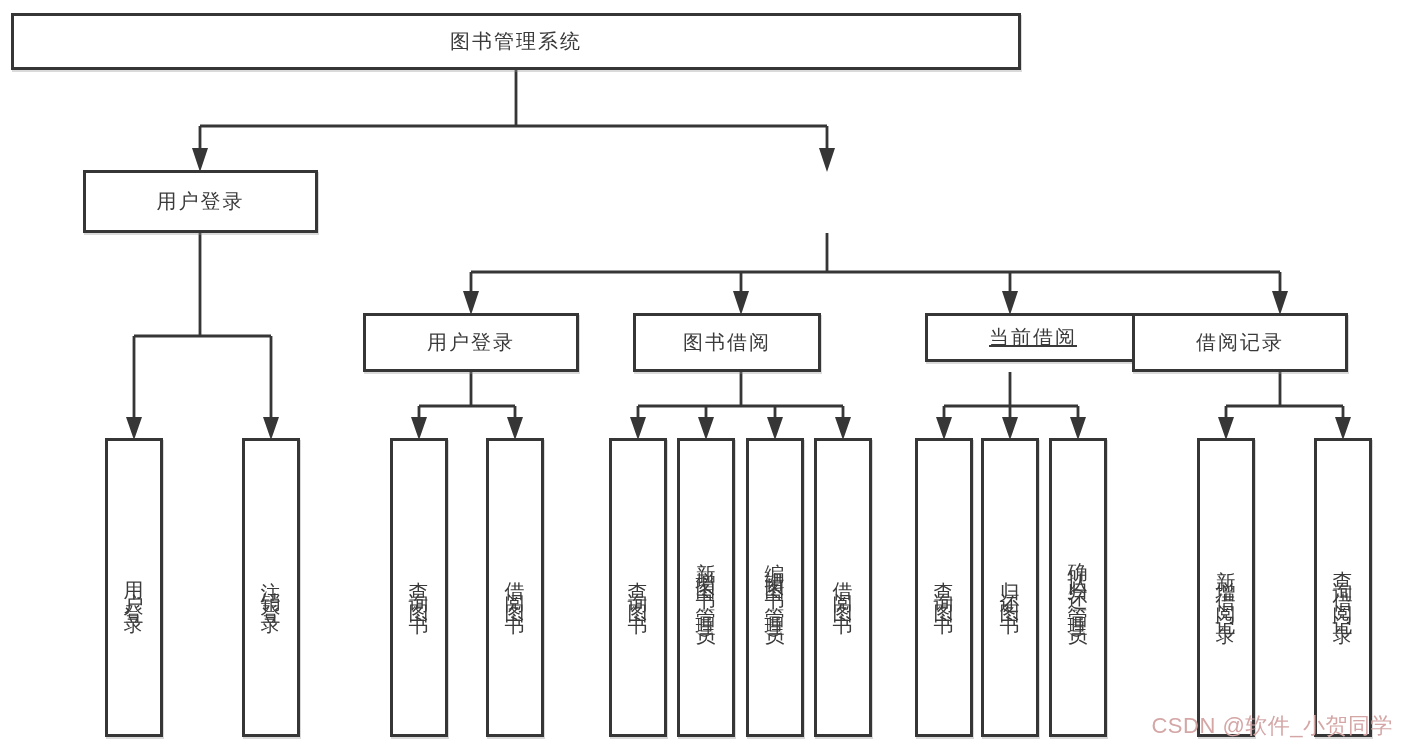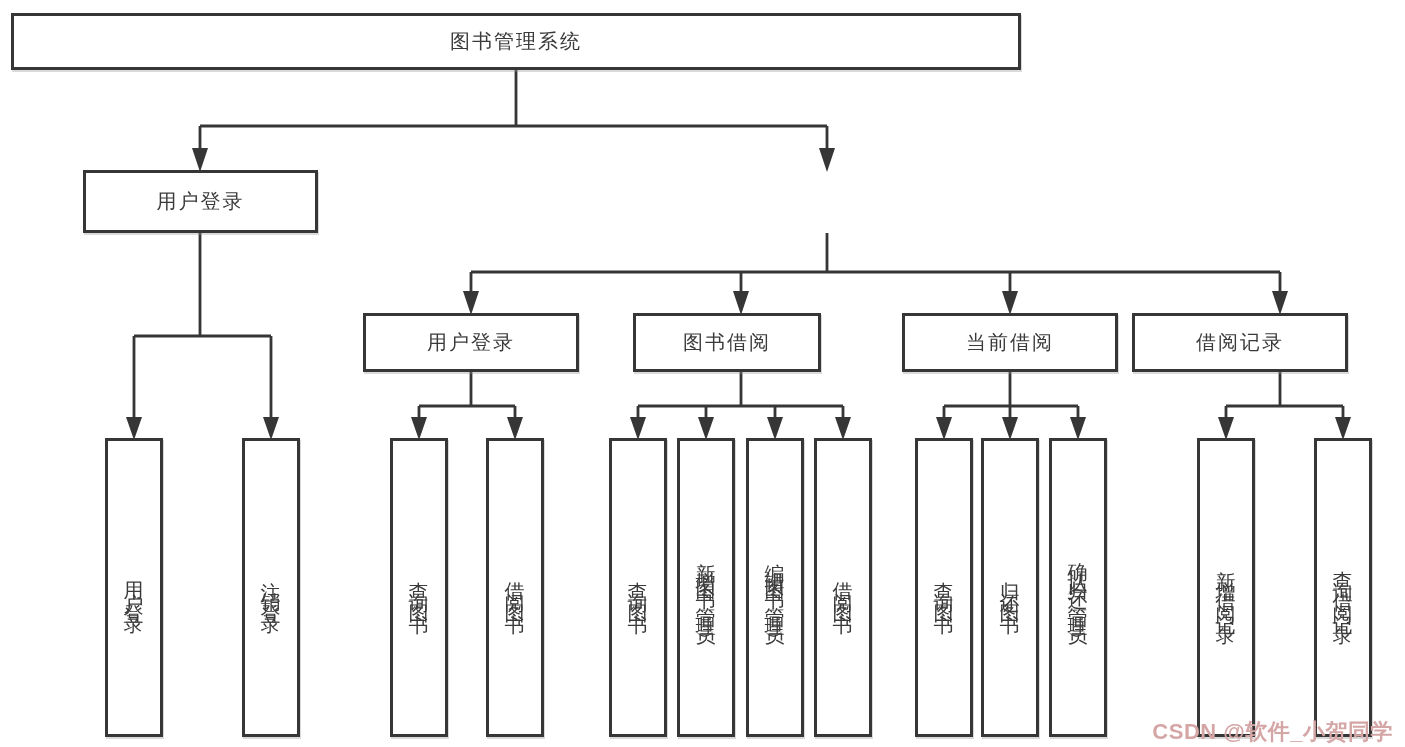--- a/index.html
+++ b/index.html
@@ -117,7 +117,7 @@
   <div class="box" style="left:633px;top:313px;width:188px;height:59px;">
     <span class="hlabel">图书借阅</span>
   </div>
-  <div class="box" style="left:902px;top:313px;width:216px;height:59px;">
+  <div class="box" style="left:925px;top:313px;width:216px;height:49px;text-decoration:underline;">
     <span class="hlabel">当前借阅</span>
   </div>
   <div class="box" style="left:1132px;top:313px;width:216px;height:59px;">

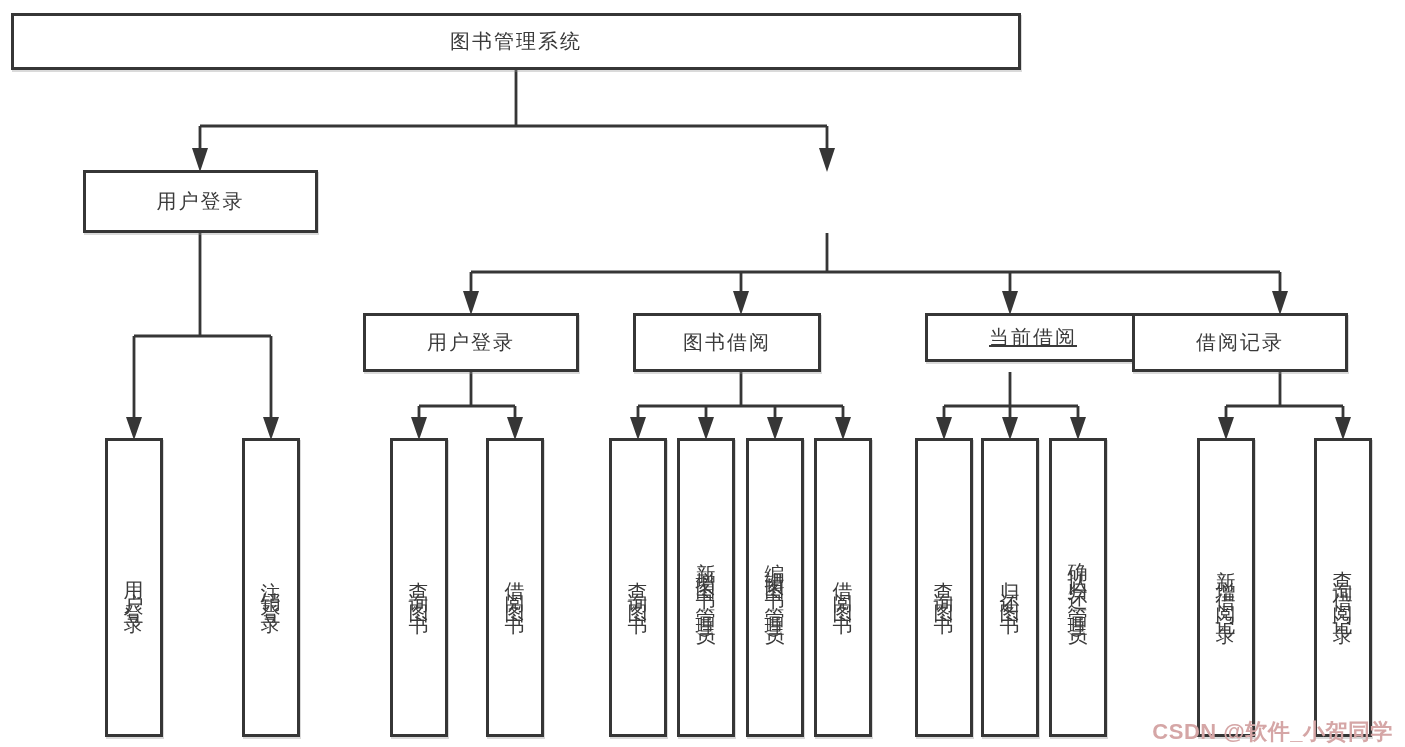--- a/index.html
+++ b/index.html
@@ -51,12 +51,11 @@
   #watermark{
     position:absolute;
     right:12px;
-    bottom:0;
+    bottom:6px;
     font-size:22px;
     letter-spacing:0.5px;
     white-space:nowrap;
     z-index:5;
-    font-weight:bold;
   }
 </style>
 </head>

